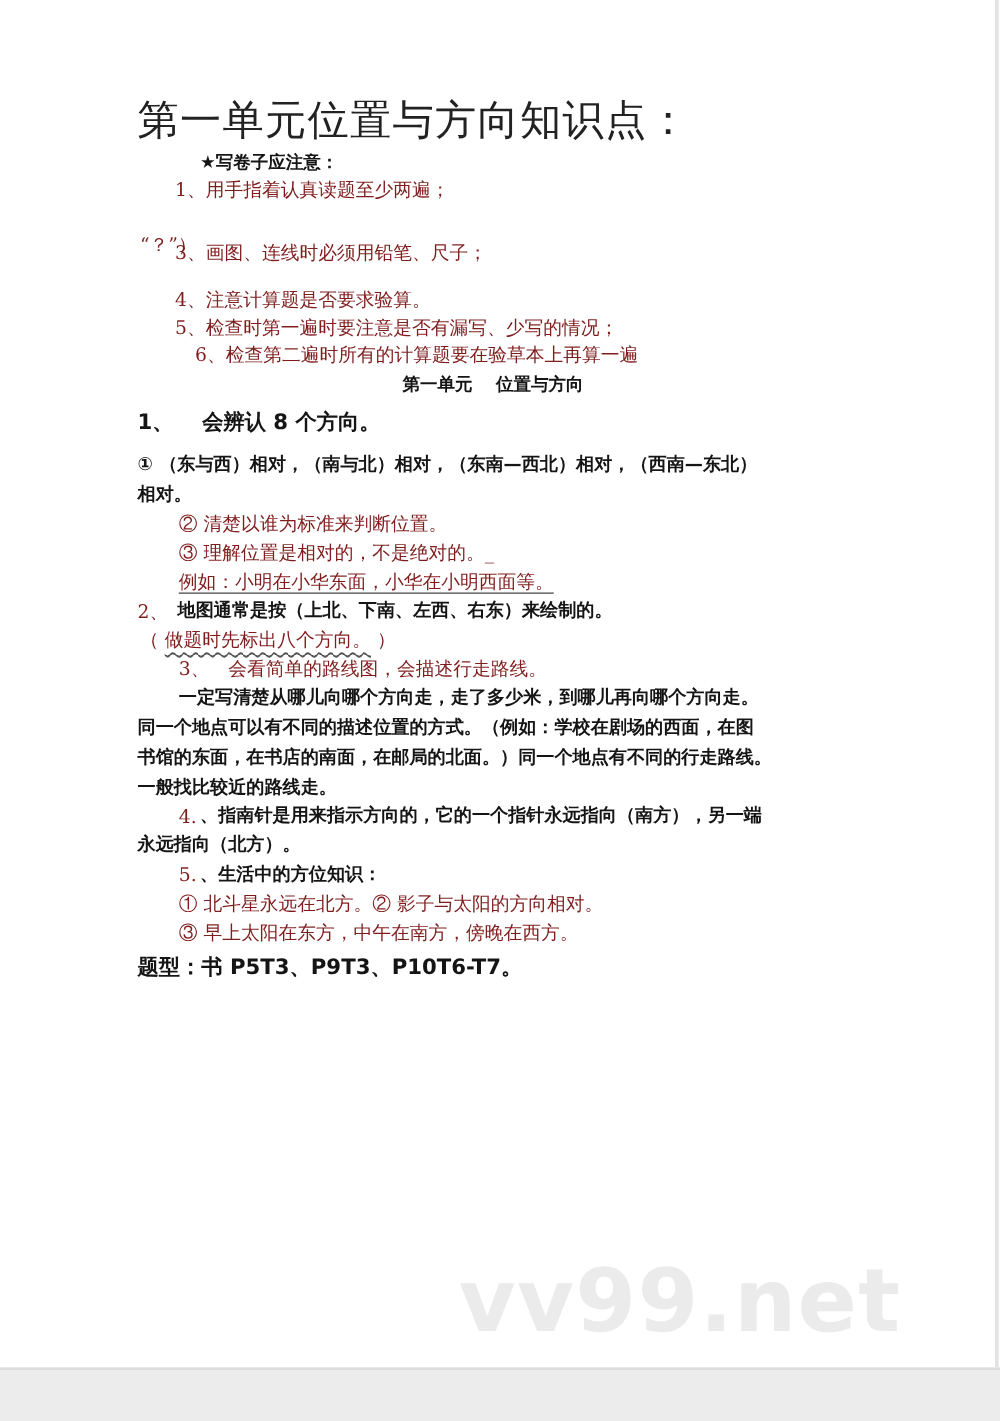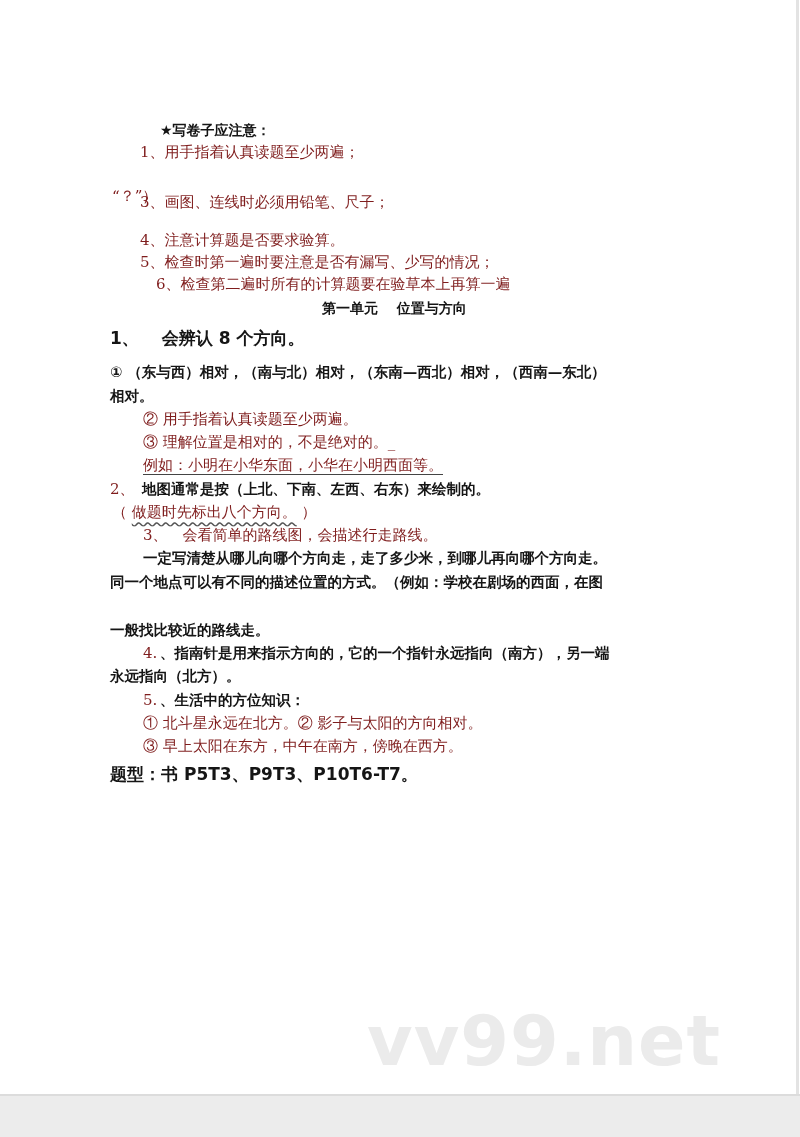--- a/index.html
+++ b/index.html
@@ -23,6 +23,7 @@
 
 <div class="page">
 
+  <div class="title">第一单元位置与方向知识点：</div>
 
   <div class="line bold" style="left:160px;top:120px;font-size:14px;">★写卷子应注意：</div>
   <div class="line" style="left:140px;top:142px;">1、用手指着认真读题至少两遍；</div>

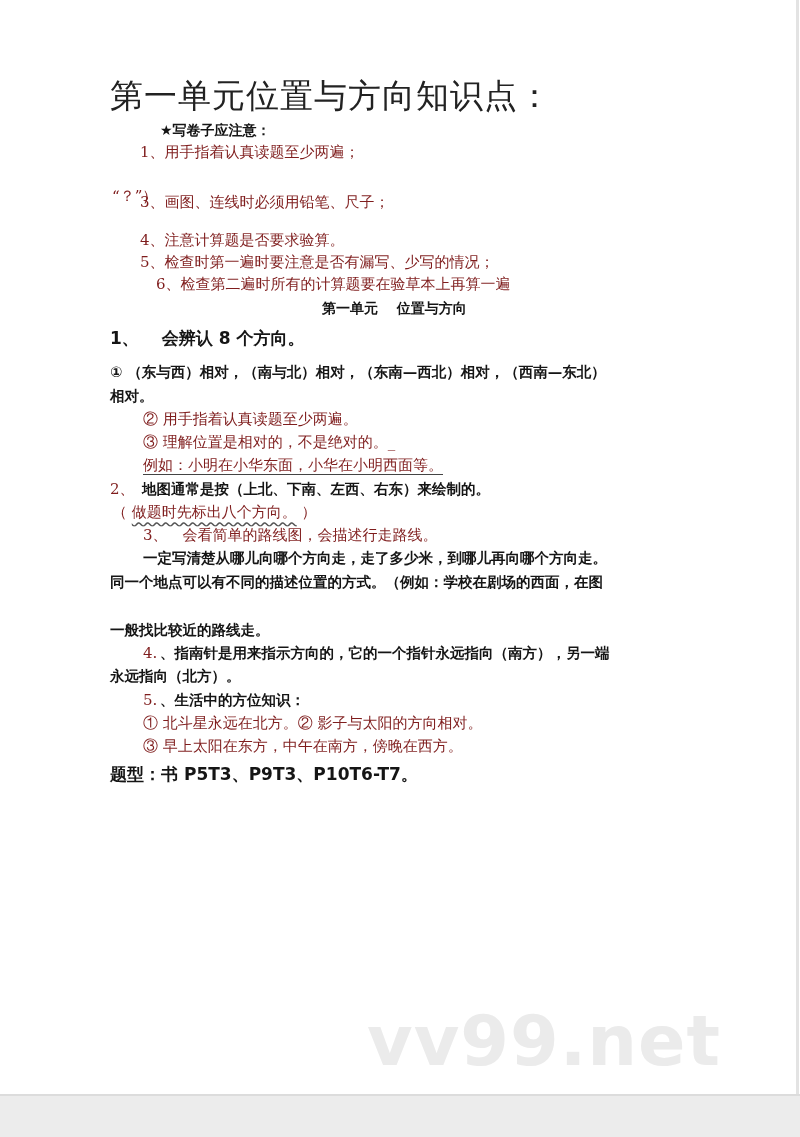--- a/index.html
+++ b/index.html
@@ -38,7 +38,7 @@
   <div class="line bold h1" style="left:110px;top:328px;">1、　 会辨认 8 个方向。</div>
   <div class="line bold" style="left:110px;top:362px;font-size:14.5px;">① （东与西）相对，（南与北）相对，（东南—西北）相对，（西南—东北）</div>
   <div class="line bold" style="left:110px;top:386px;font-size:14.5px;">相对。</div>
-  <div class="line" style="left:143px;top:409px;">② 用手指着认真读题至少两遍。</div>
+  <div class="line" style="left:143px;top:409px;">② 清楚以谁为标准来判断位置。</div>
   <div class="line" style="left:143px;top:432px;">③ 理解位置是相对的，不是绝对的。_</div>
   <div class="line underline" style="left:143px;top:455px;">例如：小明在小华东面，小华在小明西面等。</div>
 

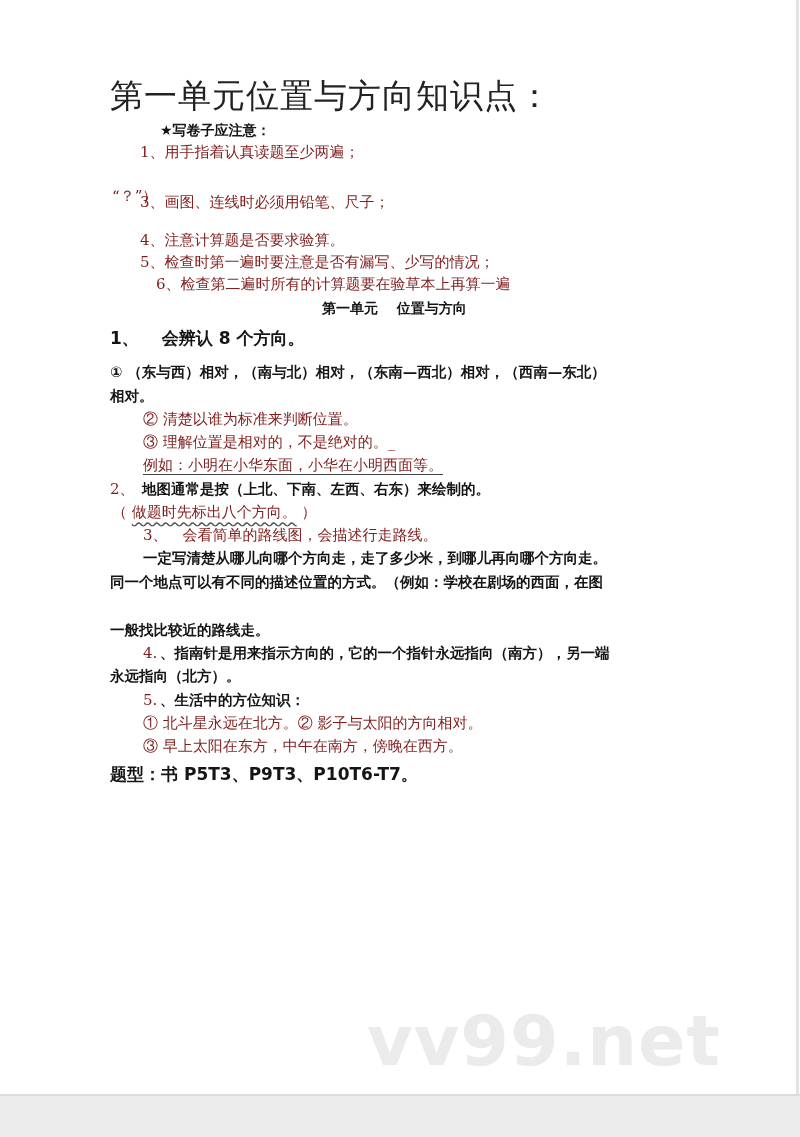--- a/index.html
+++ b/index.html
@@ -53,6 +53,7 @@
   <div class="line" style="left:143px;top:525px;">3、　会看简单的路线图，会描述行走路线。</div>
   <div class="line bold" style="left:143px;top:548px;font-size:14.5px;">一定写清楚从哪儿向哪个方向走，走了多少米，到哪儿再向哪个方向走。</div>
   <div class="line bold" style="left:110px;top:572px;font-size:14.5px;">同一个地点可以有不同的描述位置的方式。（例如：学校在剧场的西面，在图</div>
+  <div class="line bold" style="left:110px;top:596px;font-size:14.5px;">书馆的东面，在书店的南面，在邮局的北面。）同一个地点有不同的行走路线。</div>
   <div class="line bold" style="left:110px;top:620px;font-size:14.5px;">一般找比较近的路线走。</div>
 
   <div class="line" style="left:143px;top:643px;">4.</div>

